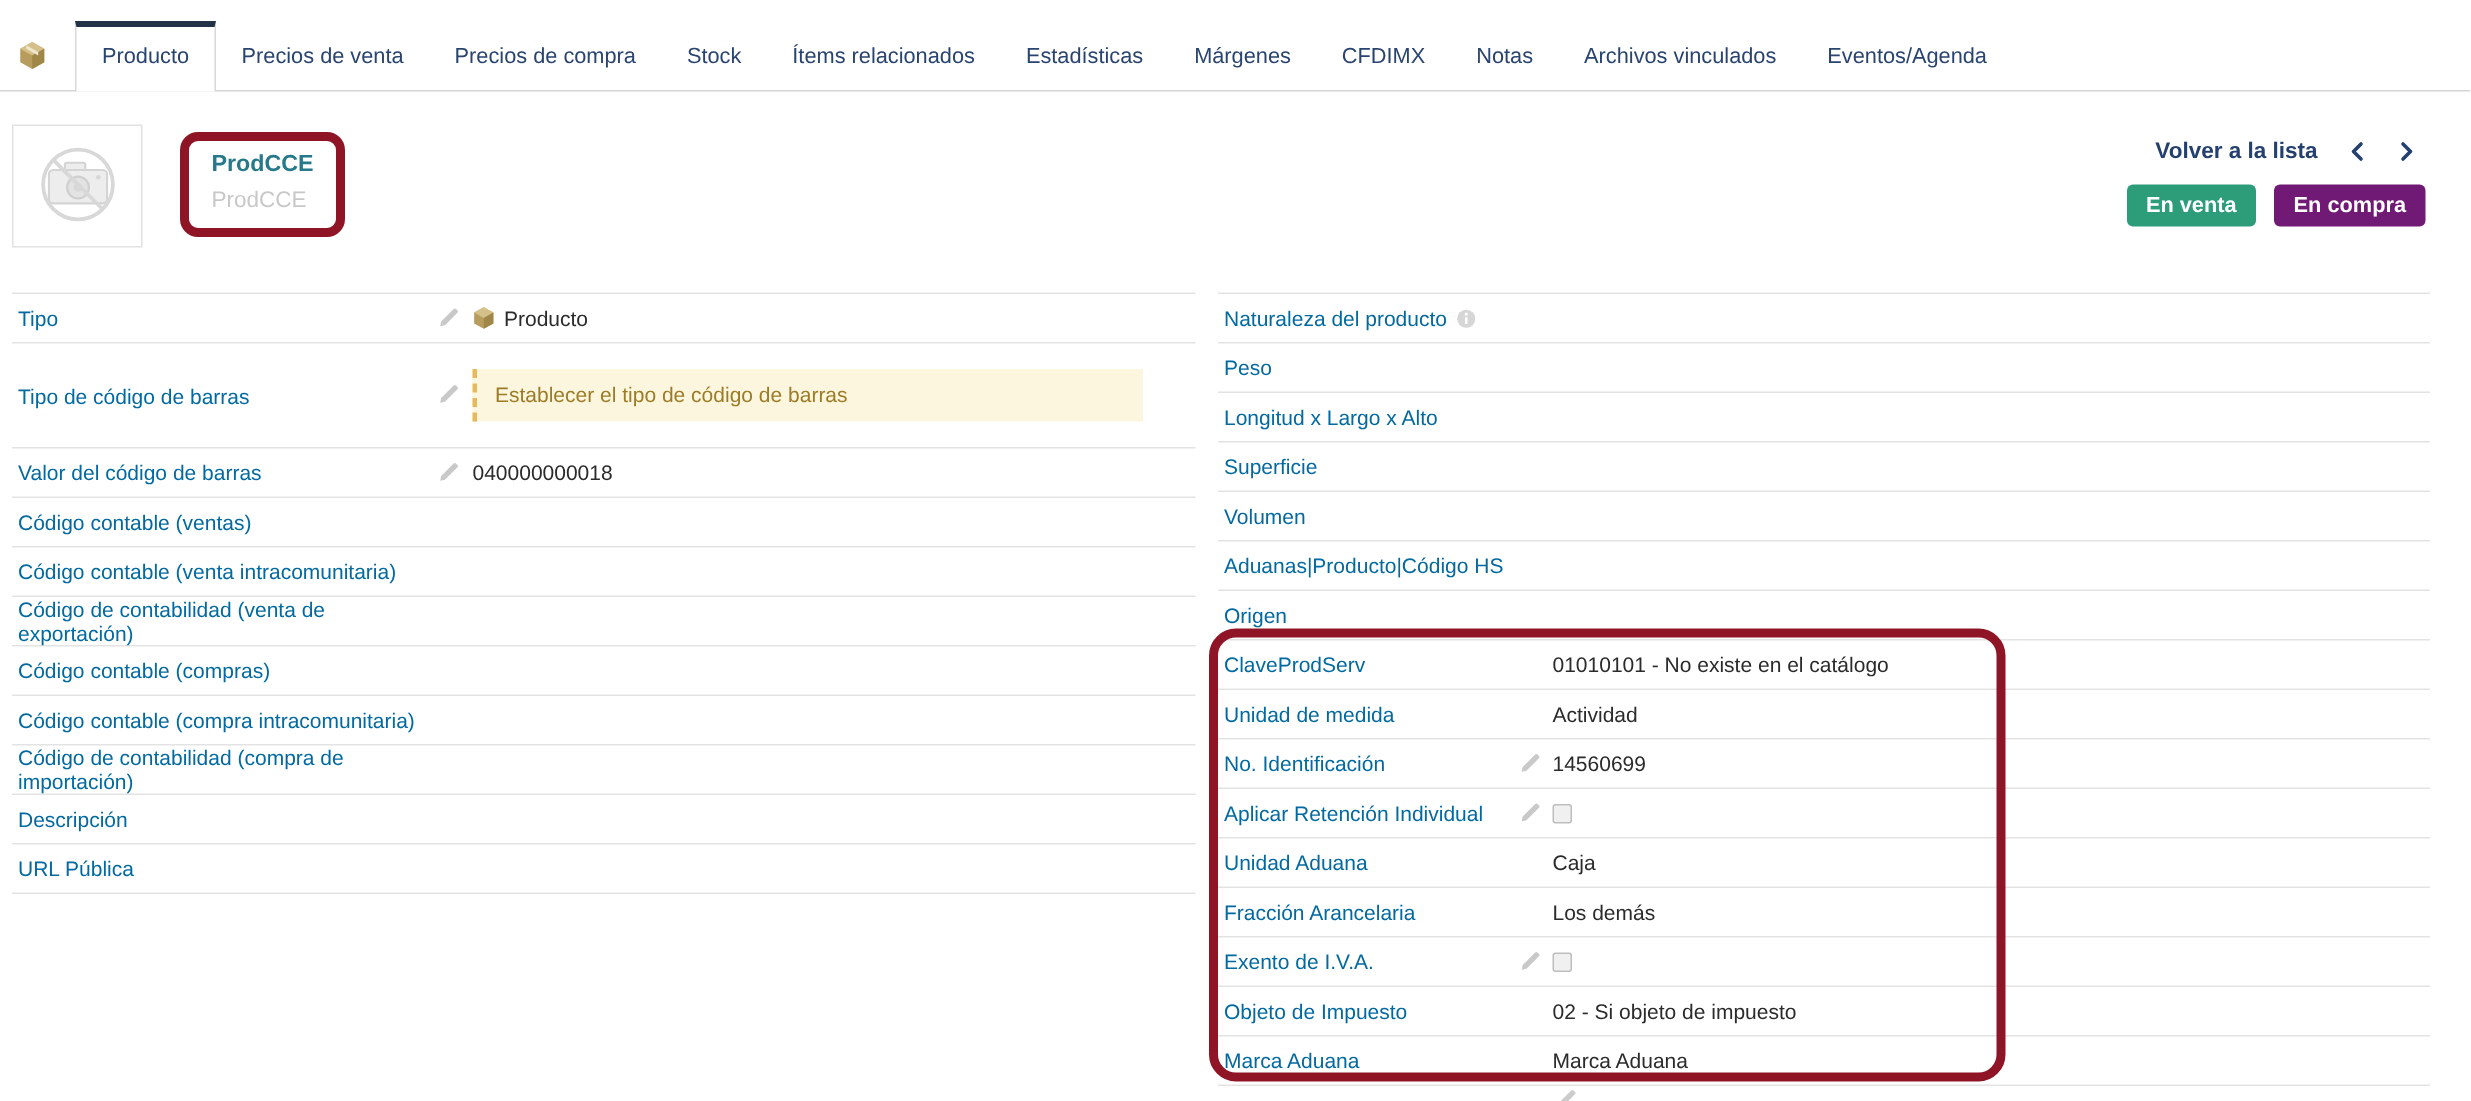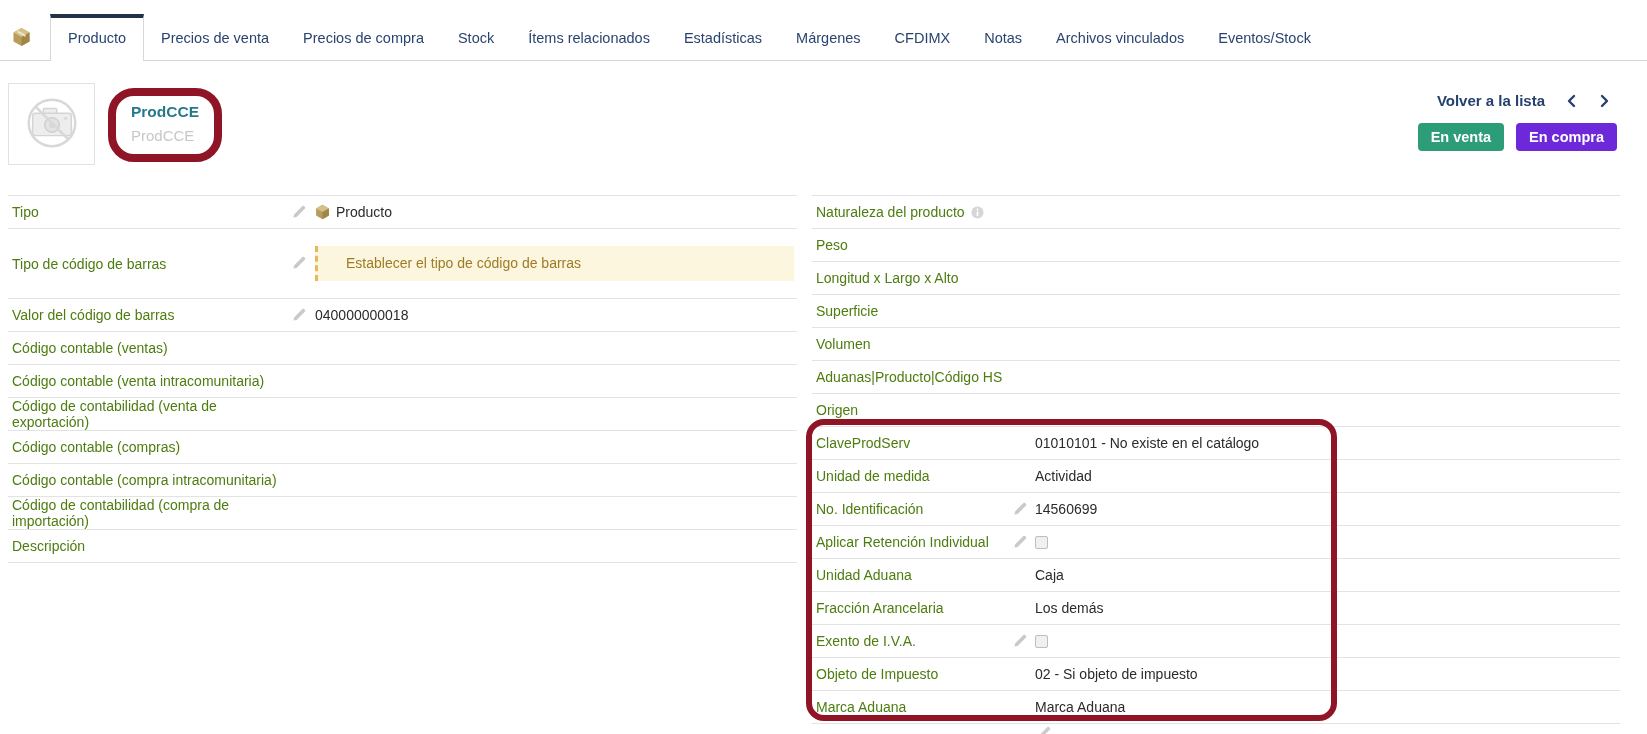--- a/index.html
+++ b/index.html
@@ -102,7 +102,7 @@
         <div class="tab">CFDIMX</div>
         <div class="tab">Notas</div>
         <div class="tab">Archivos vinculados</div>
-        <div class="tab">Eventos/Stock</div>
+        <div class="tab">Eventos/Agenda</div>
       </div>
   </div>
 

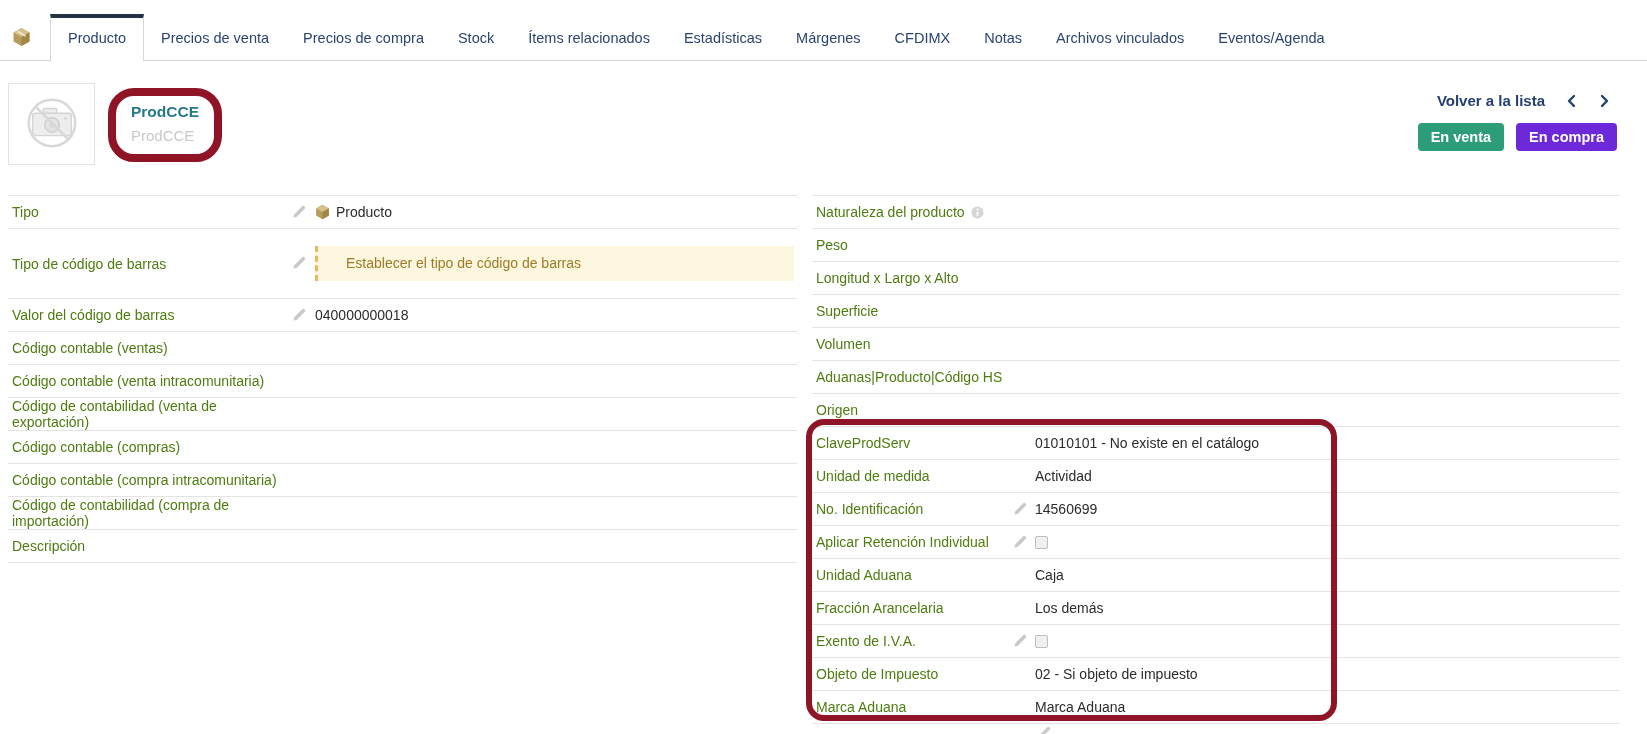--- a/index.html
+++ b/index.html
@@ -30,8 +30,8 @@
     border:1px solid #e2e2e2;background:#fff;display:flex;align-items:center;justify-content:center;
   }
   .ref-block{
-    position:absolute;left:108px;top:88px;box-sizing:border-box;
-    border:8px solid #14b8a6;border-radius:26px;background:#fff;
+    position:absolute;left:120px;top:88px;box-sizing:border-box;
+    border:6px solid #14b8a6;border-radius:12px;background:#fff;
     padding:7px 15px 9px 15px;min-width:106px;
   }
   .ref-line{font-size:15.5px;font-weight:bold;color:#26798a;line-height:18px;}

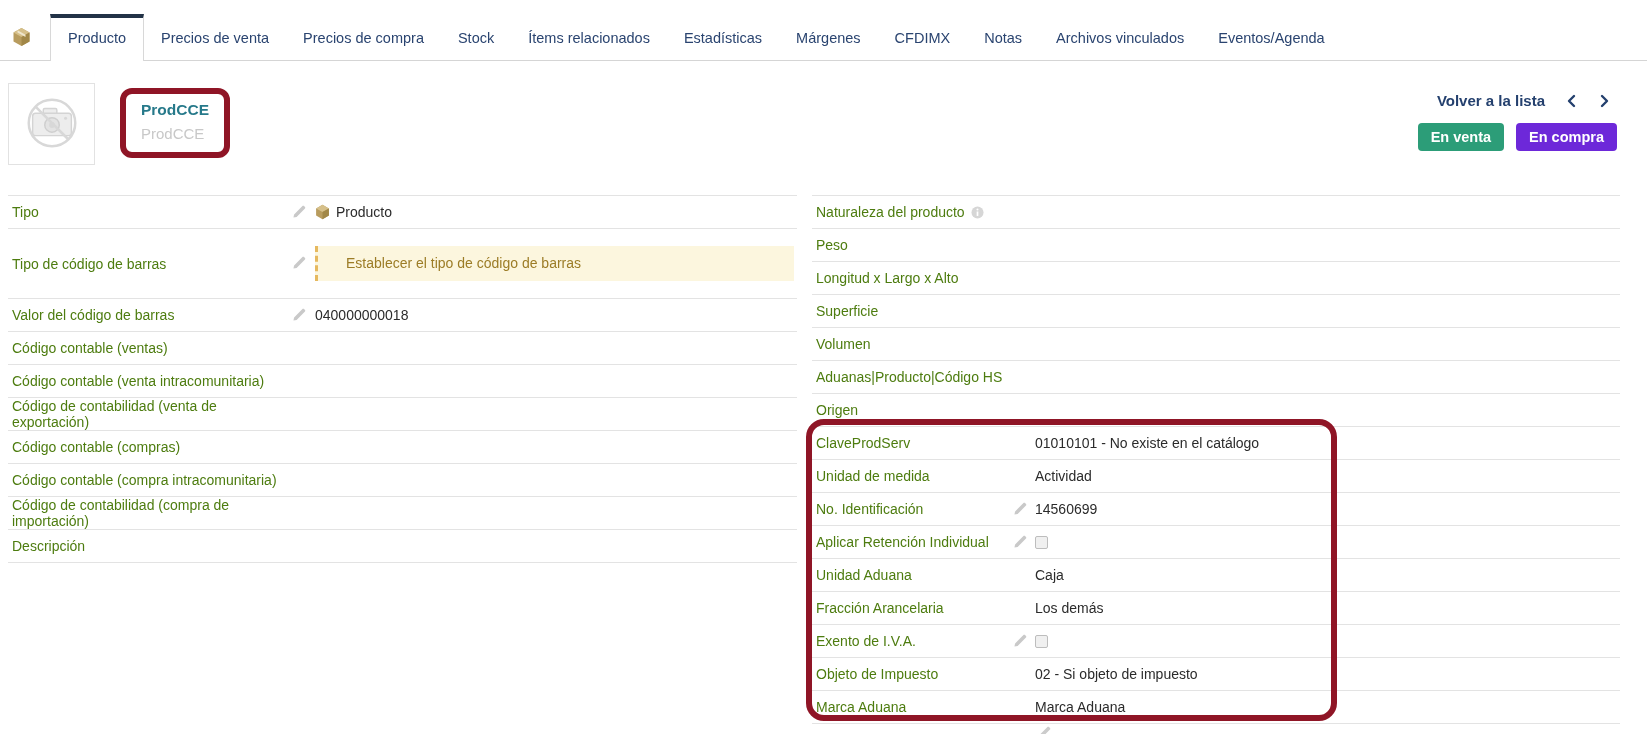--- a/index.html
+++ b/index.html
@@ -139,7 +139,7 @@
 
   <div class="badges">
     <span class="badge" style="background: rgb(44, 157, 120);">En venta</span>
-    <span class="badge" style="background: #6d28d9;">En compra</span>
+    <span class="badge" style="background: #701a75;">En compra</span>
   </div>
 
   <div class="ftable left">

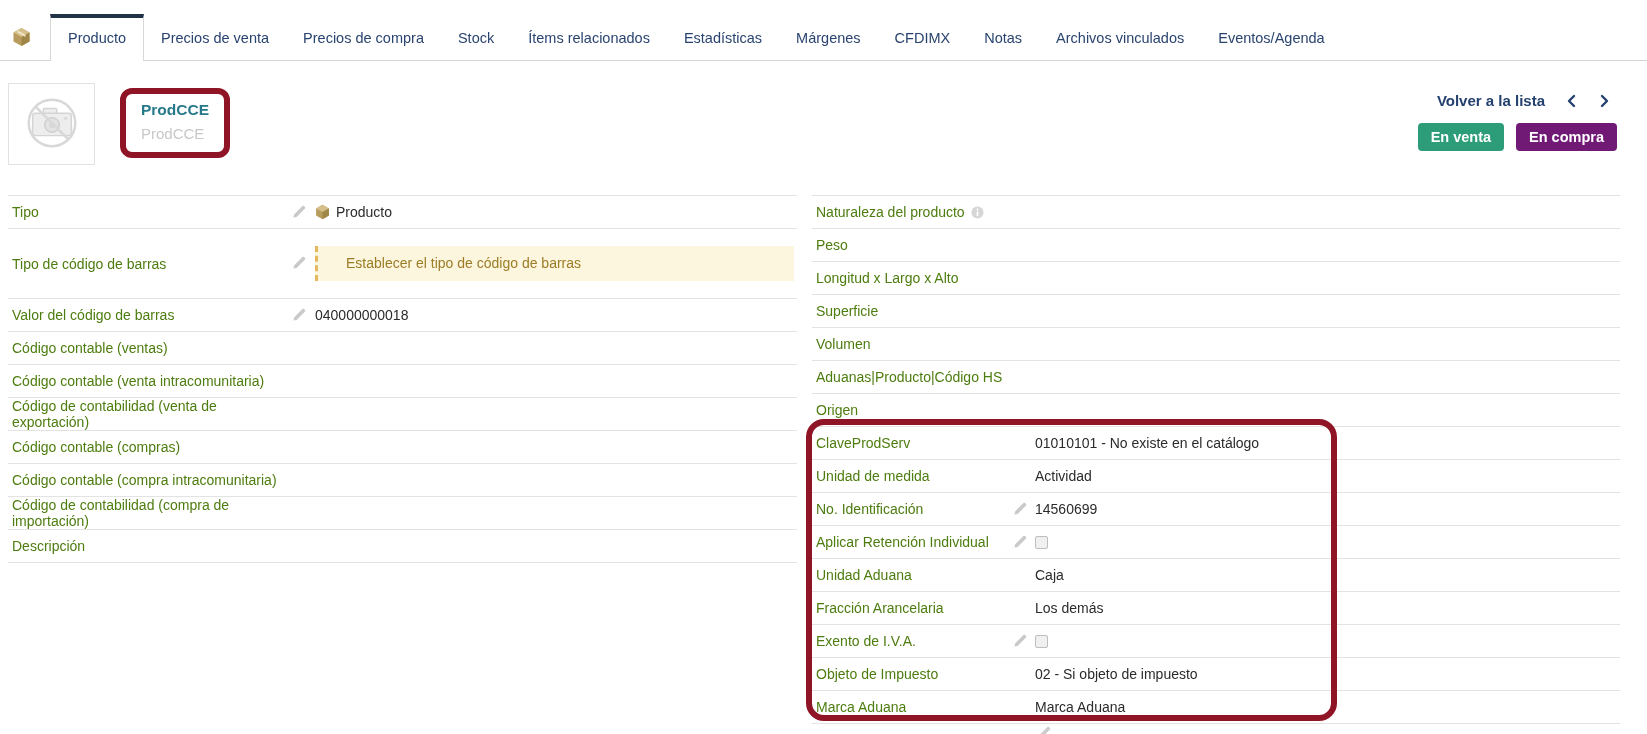--- a/index.html
+++ b/index.html
@@ -55,7 +55,7 @@
     border-bottom:1px solid #e3e3e3;font-size:14px;
   }
   .frow.tall{min-height:70px;align-items:center;}
-  .flabel{color:#4d7c0f;display:flex;align-items:center;gap:6px;padding-left:4px;box-sizing:border-box;}
+  .flabel{color:#0369a1;display:flex;align-items:center;gap:6px;padding-left:4px;box-sizing:border-box;}
   .left .flabel{flex:0 0 283px;}
   .right .flabel{flex:0 0 200px;}
   .pslot{display:flex;align-items:center;}

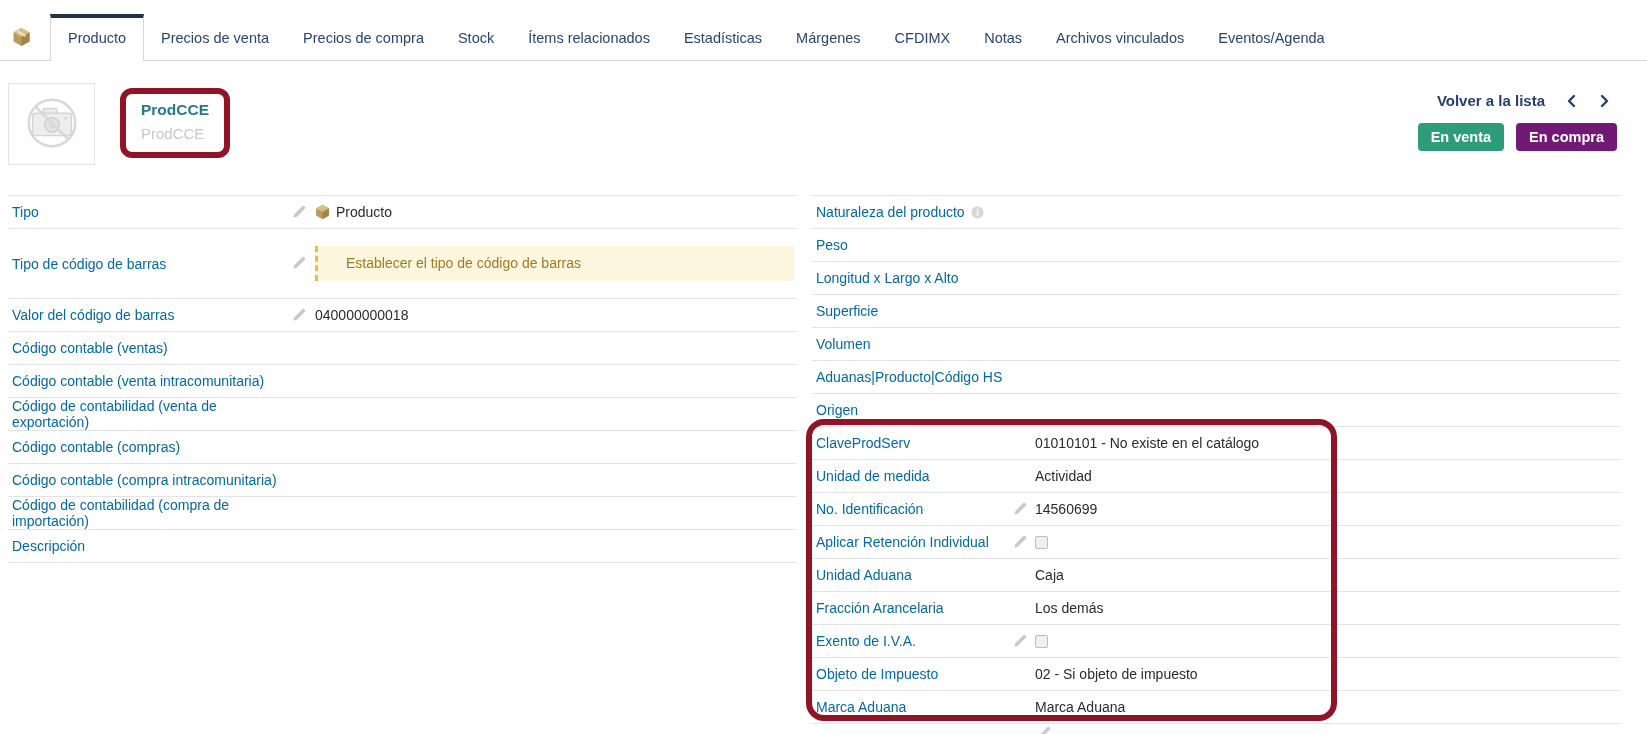--- a/index.html
+++ b/index.html
@@ -64,7 +64,7 @@
   .fvalue{color:#2b2b2b;display:flex;align-items:center;gap:6px;}
   .warning-box{
     background:#fcf6de;border-left:3px dashed #e6b95f;color:#9c7c26;
-    padding:9px 28px;width:420px;line-height:17px;
+    padding:9px 12px;width:420px;line-height:17px;
   }
   .checkbox{
     width:13px;height:13px;box-sizing:border-box;border:1px solid #bdbdbd;

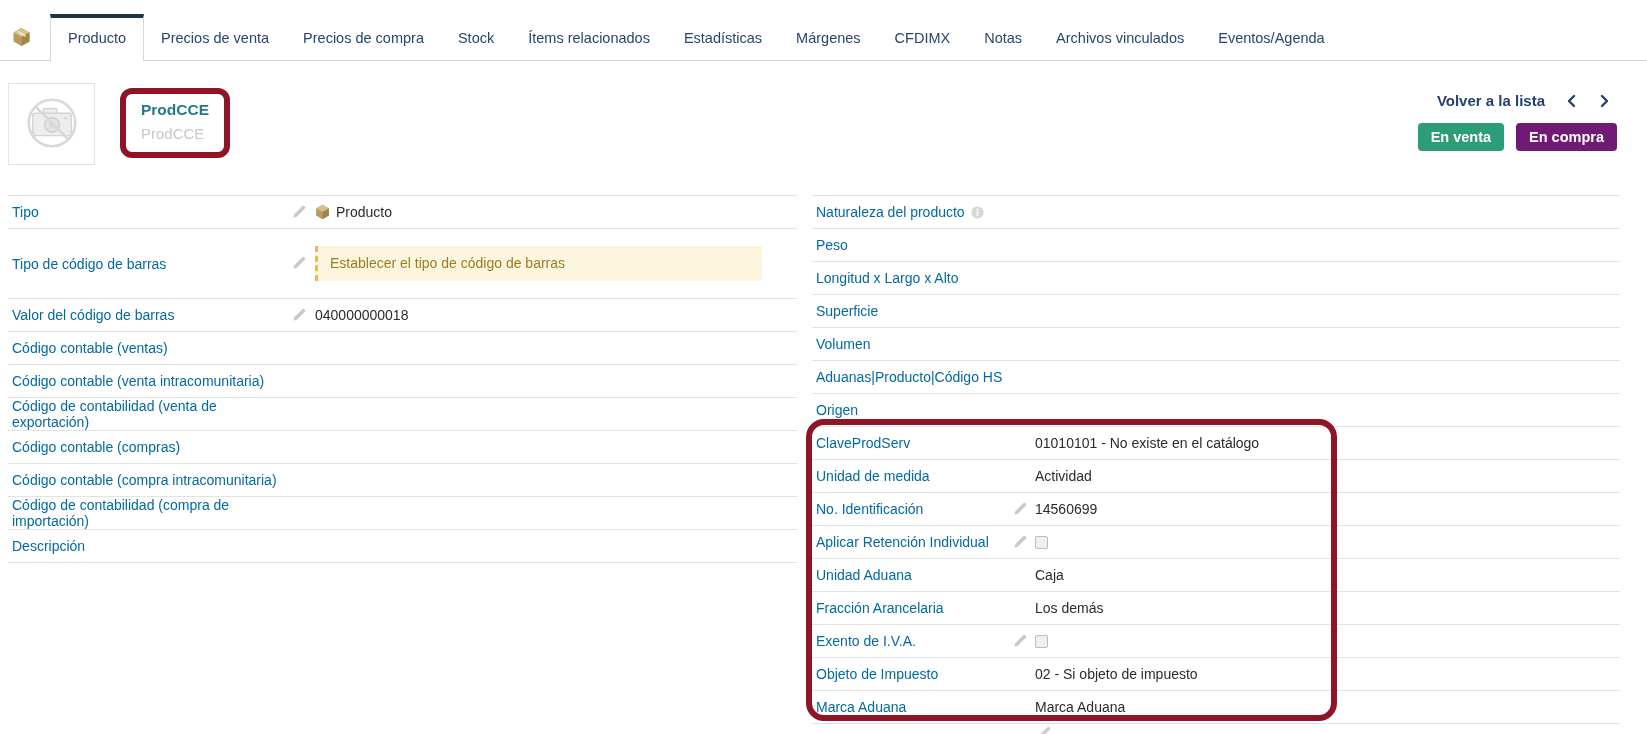--- a/index.html
+++ b/index.html
@@ -214,6 +214,11 @@
         <div class="pslot"></div>
         <div class="fvalue"></div>
       </div>
+      <div class="frow">
+        <div class="flabel">URL Pública</div>
+        <div class="pslot"></div>
+        <div class="fvalue"></div>
+      </div>
     </div>
   <div class="ftable right">
       <div class="frow">

